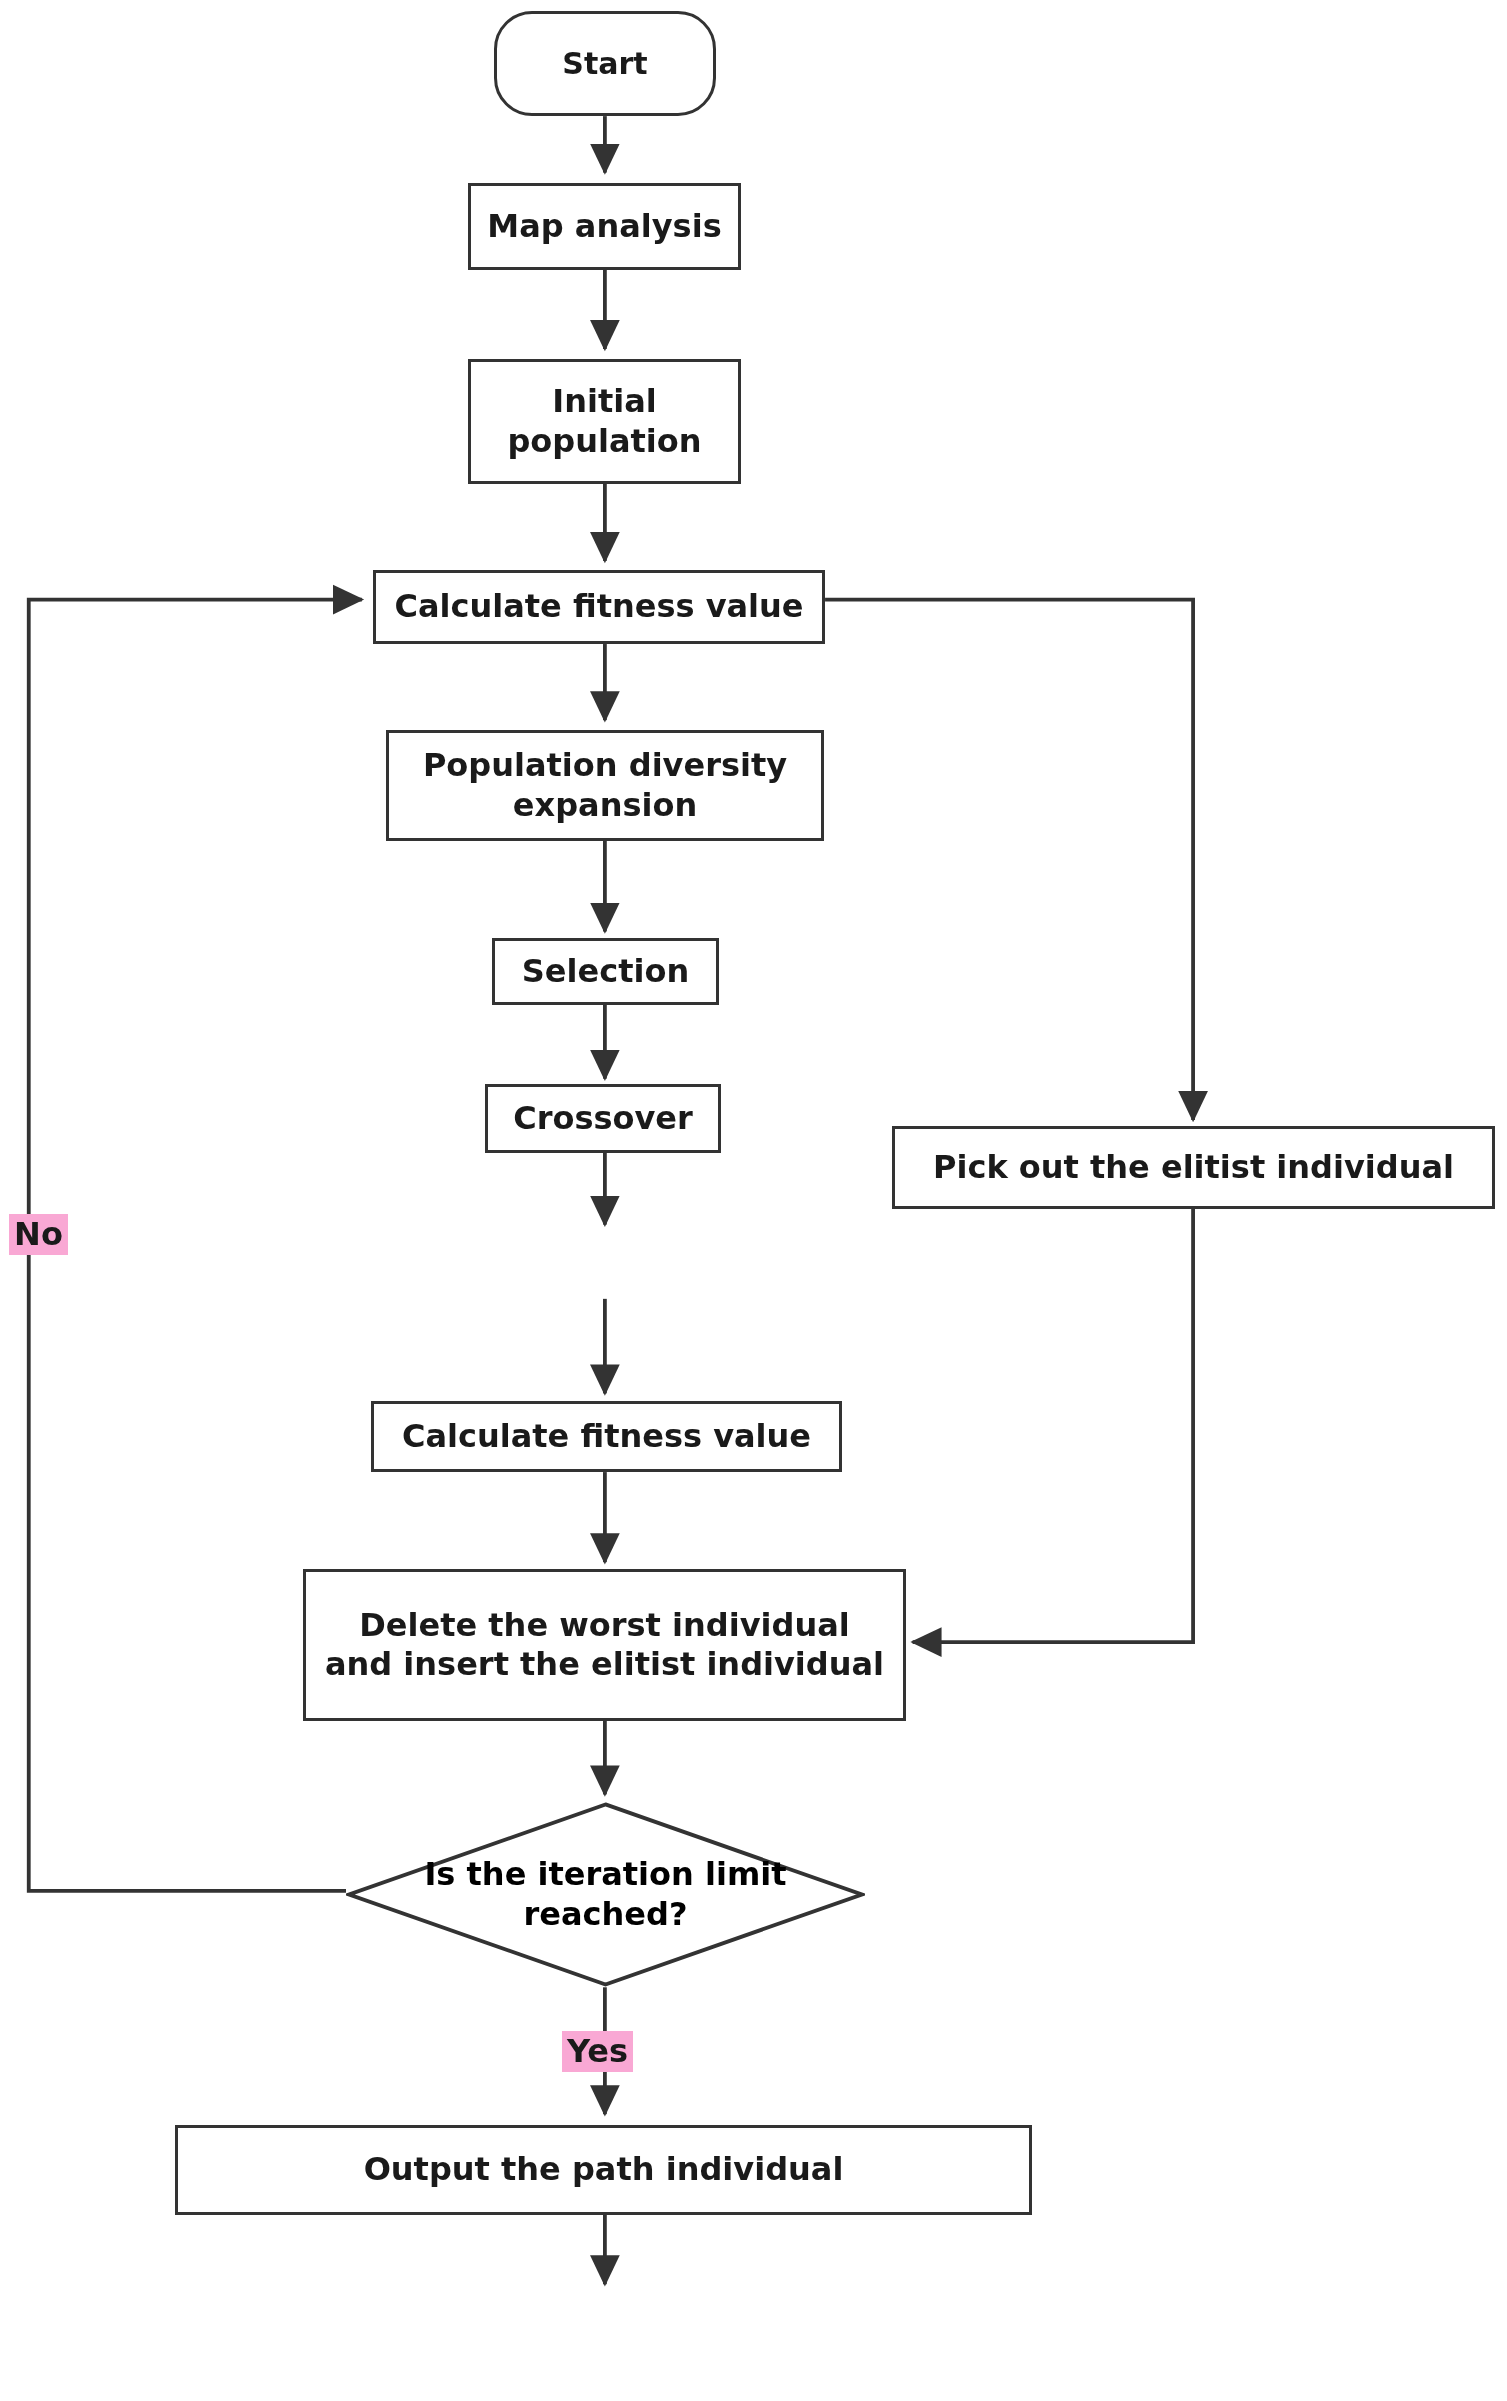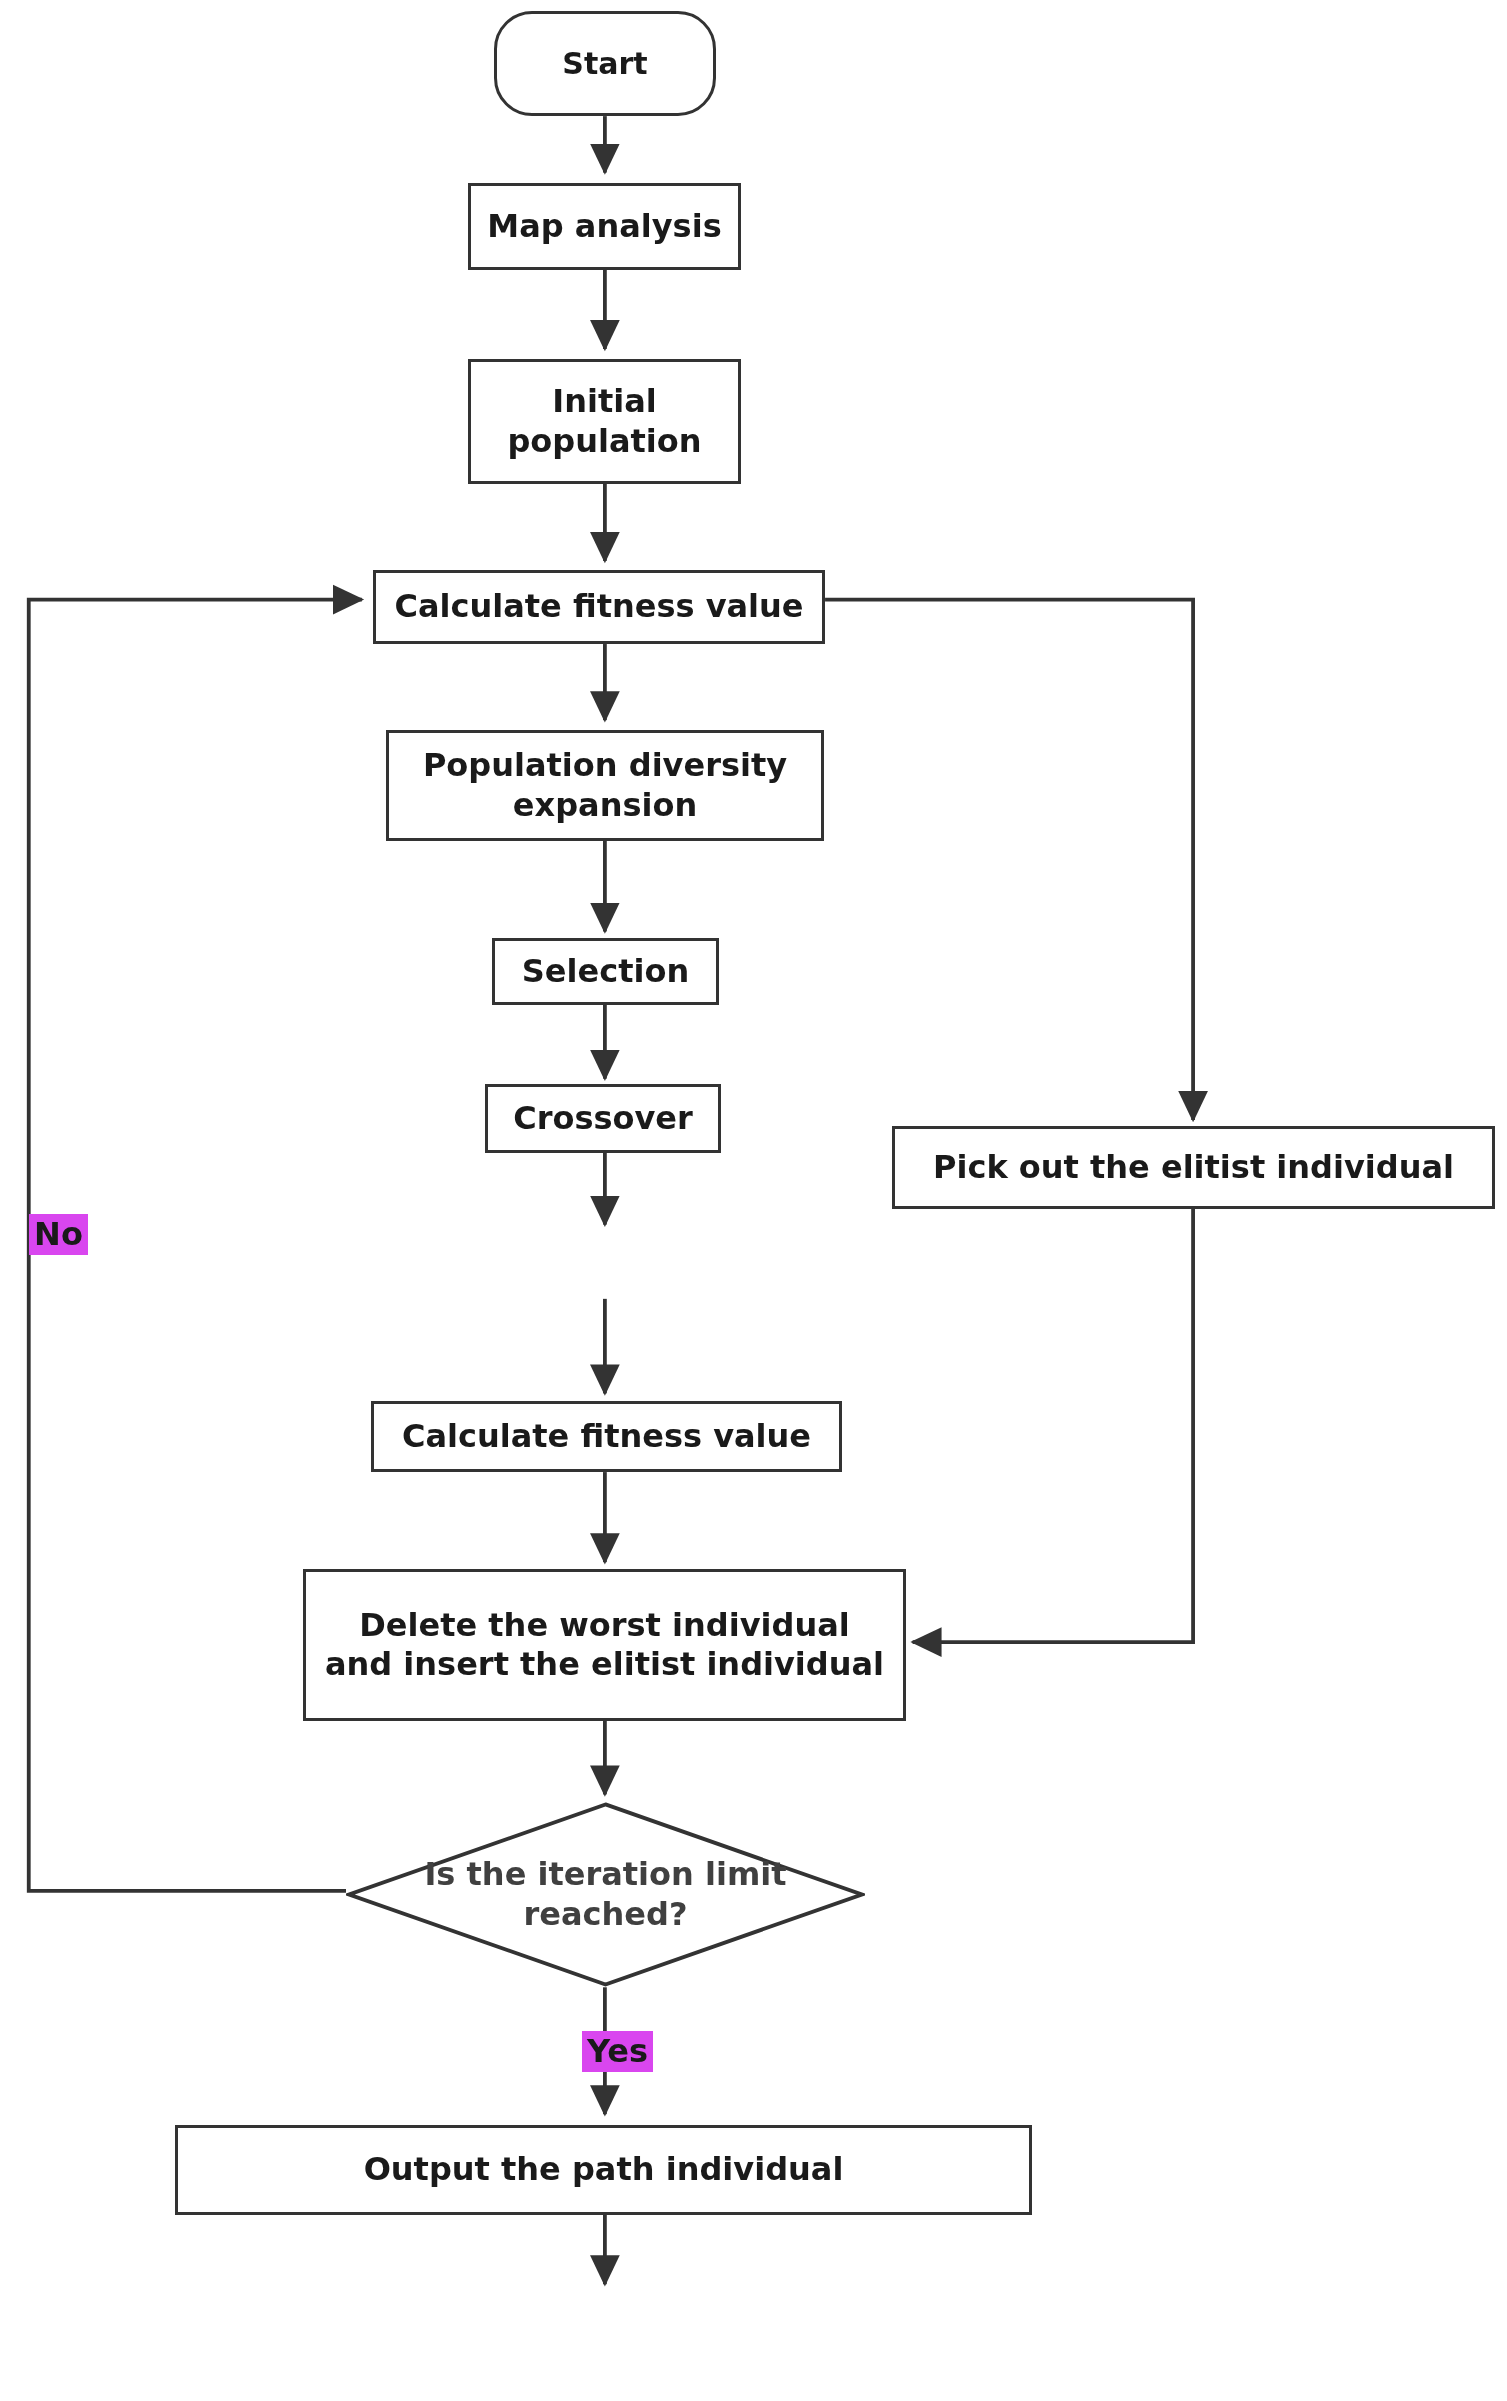--- a/index.html
+++ b/index.html
@@ -78,11 +78,10 @@
     position: absolute;
     color: #1a1a1a;
     font-weight: bold;
-    background: #d946ef;
+    background: #f9a8d4;
     padding: 1.3px 5.1px;
     z-index: 3;
     white-space: nowrap;
-    margin-left: 20px;
   }
 </style>
 </head>

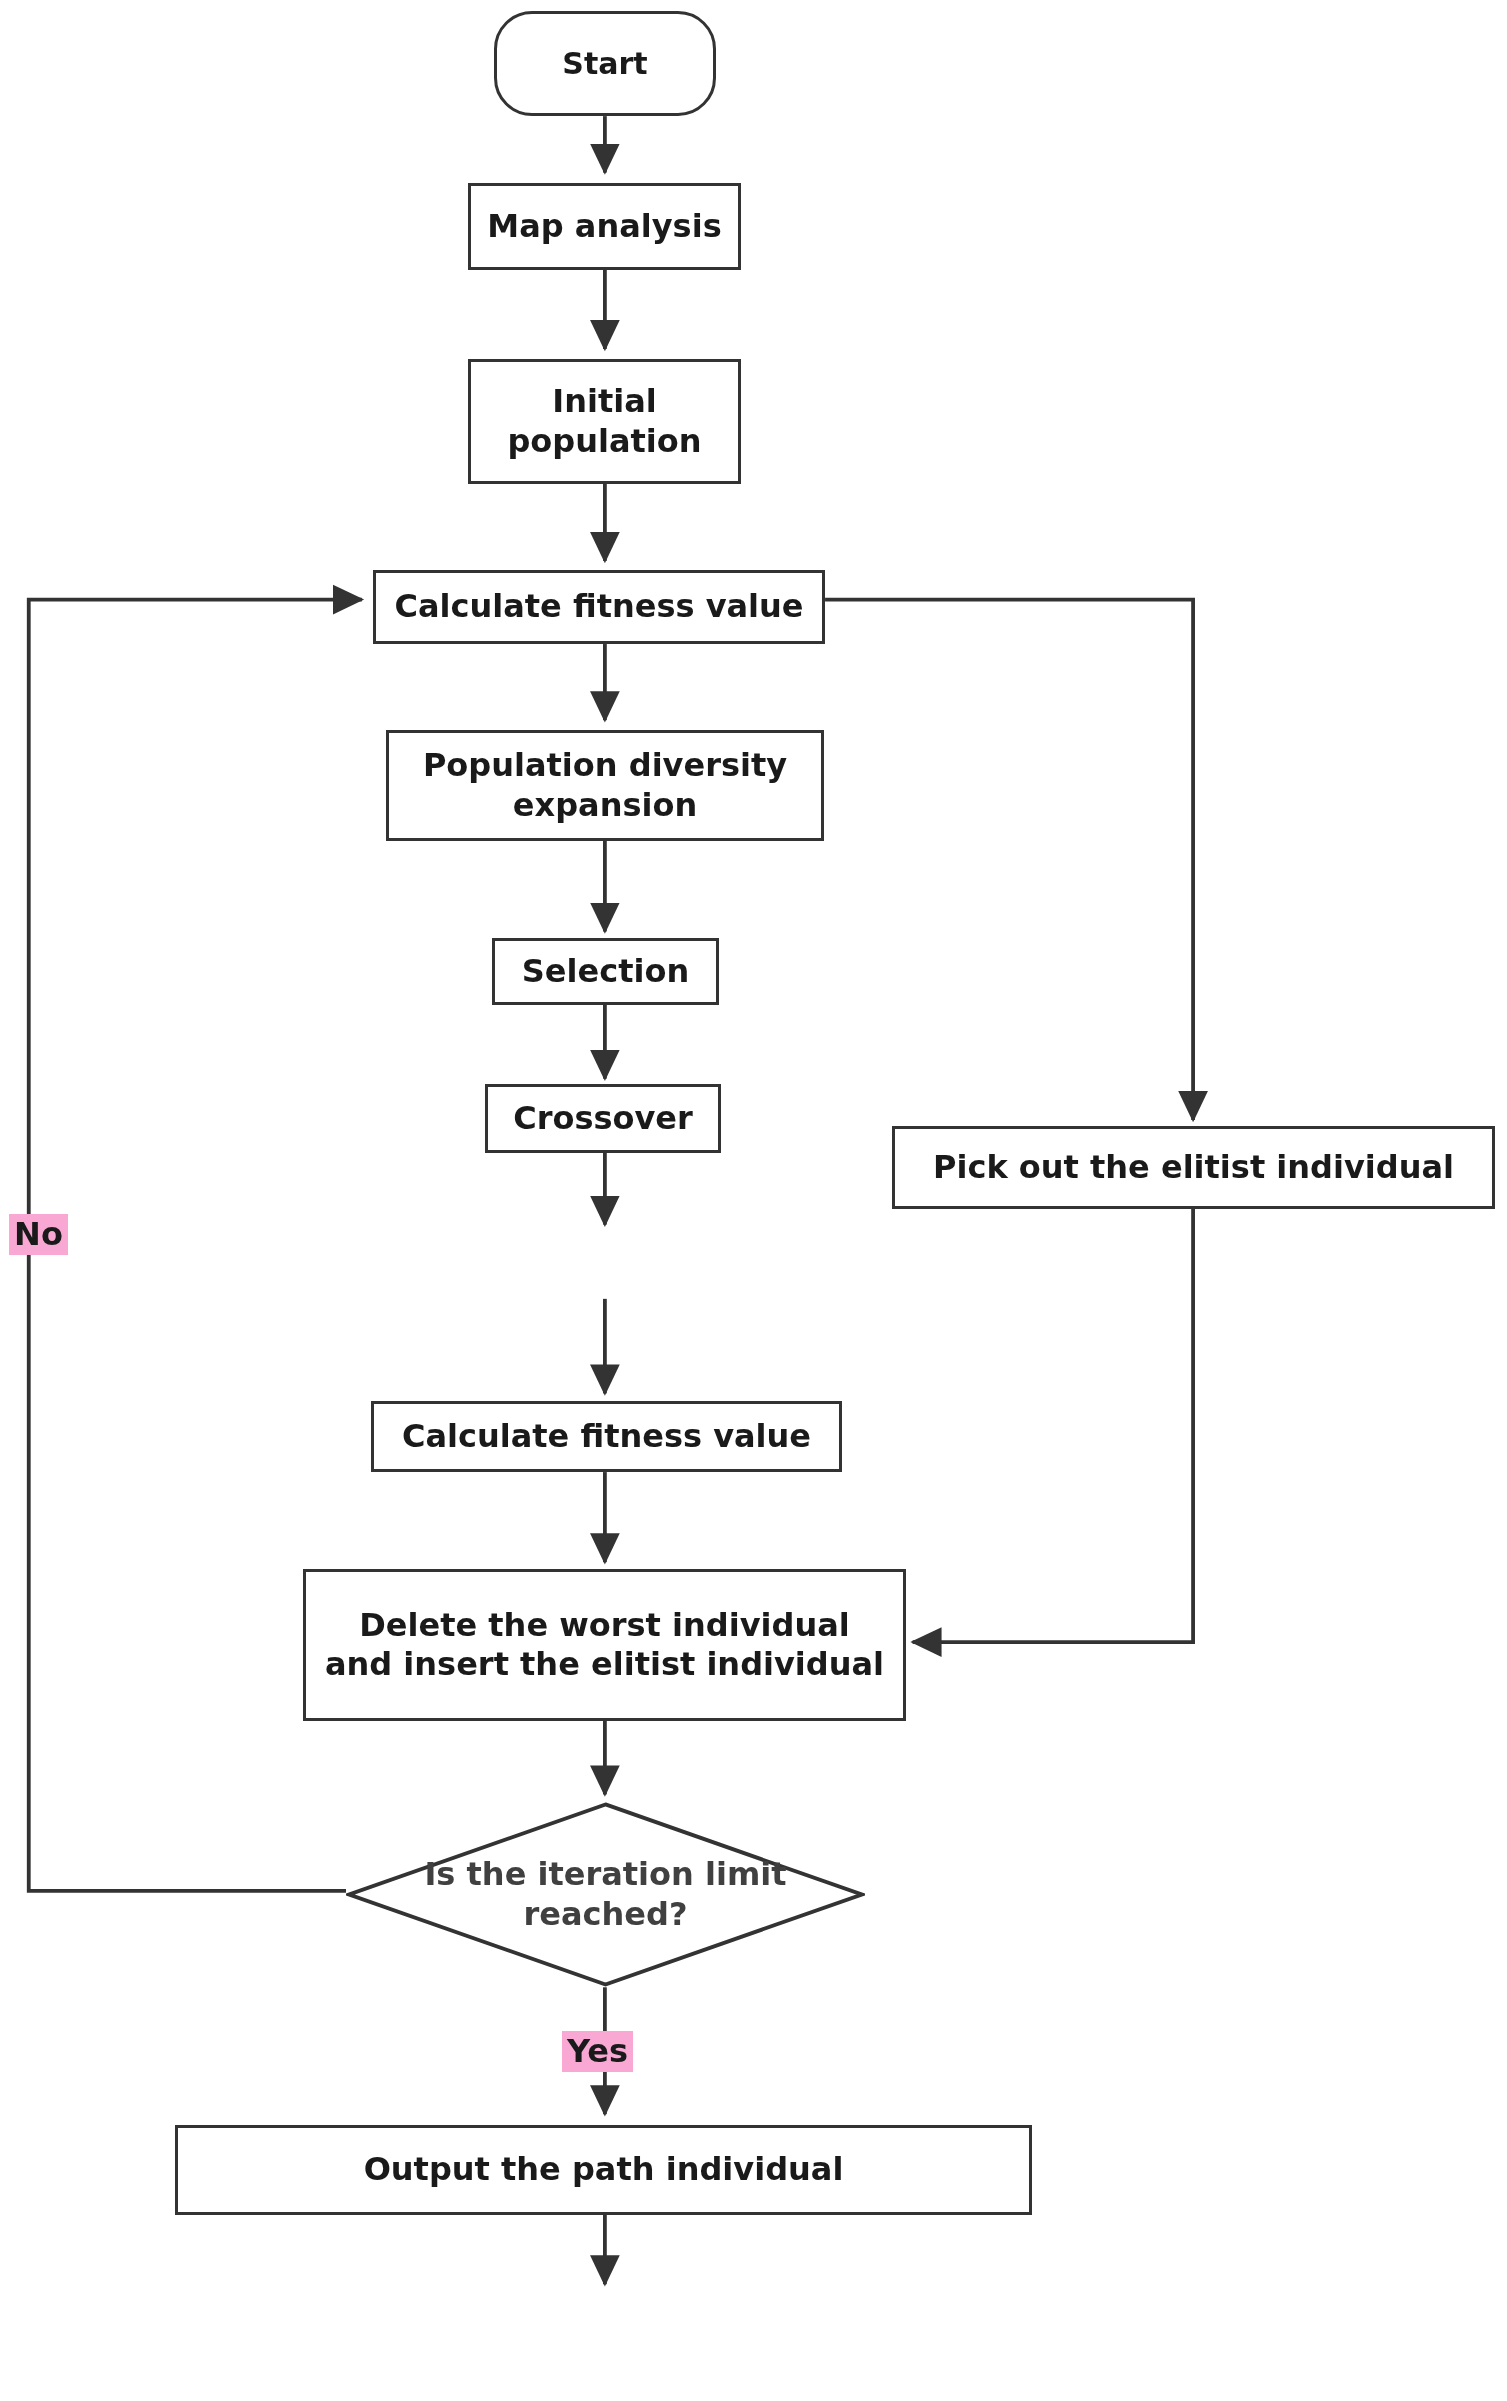--- a/index.html
+++ b/index.html
@@ -68,7 +68,7 @@
     align-items: center;
     justify-content: center;
     text-align: center;
-    color: #404040;
+    color: #000000;
     font-weight: bold;
     line-height: 1.22;
     white-space: pre-line;

